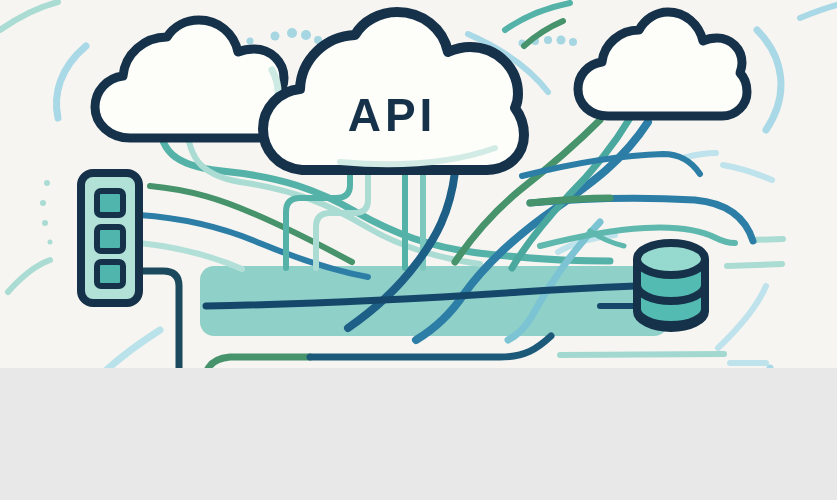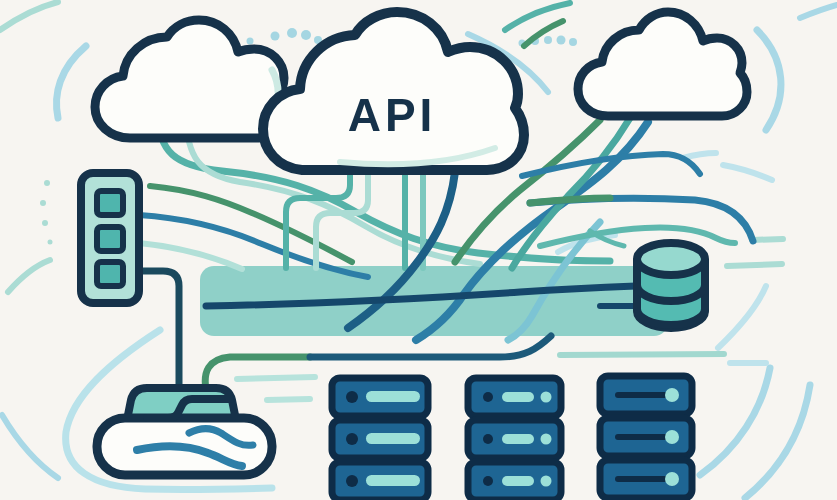--- a/index.html
+++ b/index.html
@@ -3,7 +3,7 @@
 <meta charset="utf-8">
 <style>
   html,body{margin:0;padding:0;background:#e8e8e8;}
-  #stage{width:837px;height:500px;position:relative;overflow:hidden;background:#f7f5f1;}
+  #stage{width:837px;height:368px;position:relative;overflow:hidden;background:#f7f5f1;}
   svg{display:block;}
   .api-text{
     font-family:"Liberation Sans","DejaVu Sans",sans-serif;

